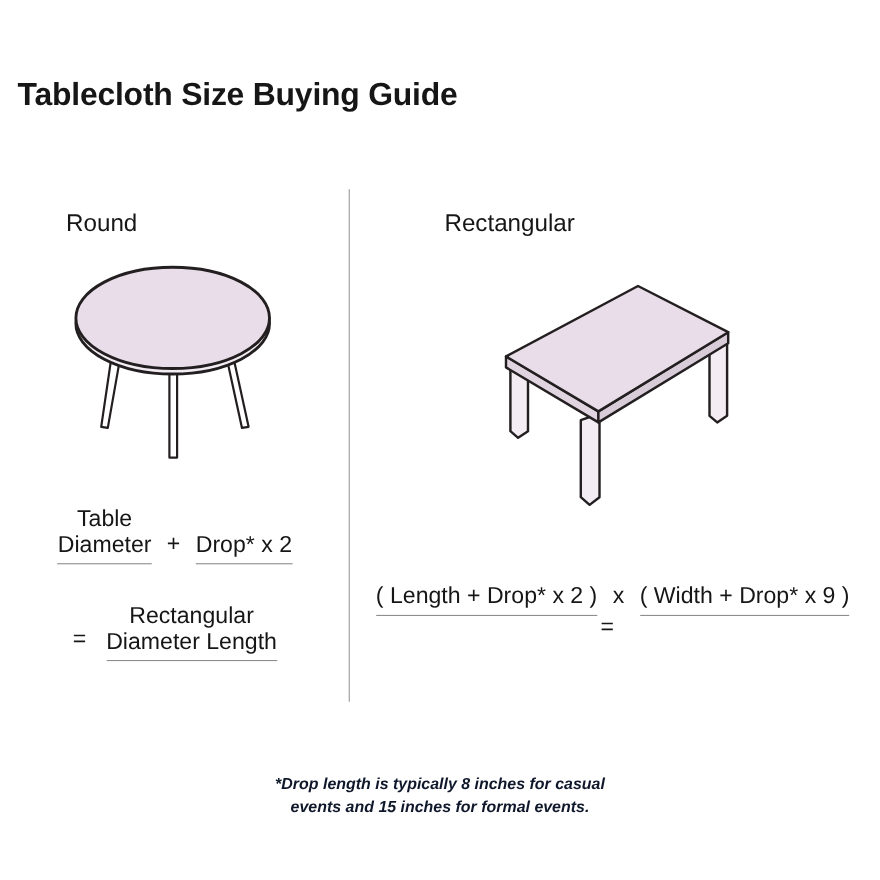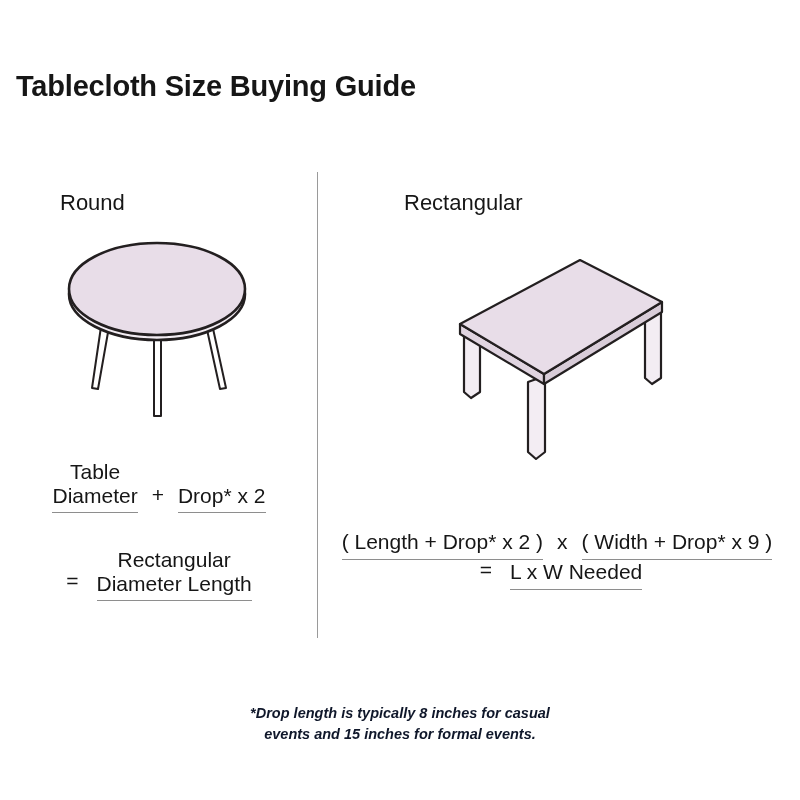--- a/index.html
+++ b/index.html
@@ -209,7 +209,6 @@
 
   <div class="formula-row" id="rect-result">
     <div class="op eq">=</div>
-    <div class="term">L x W Needed</div>
   </div>
 
   <div class="footnote">

